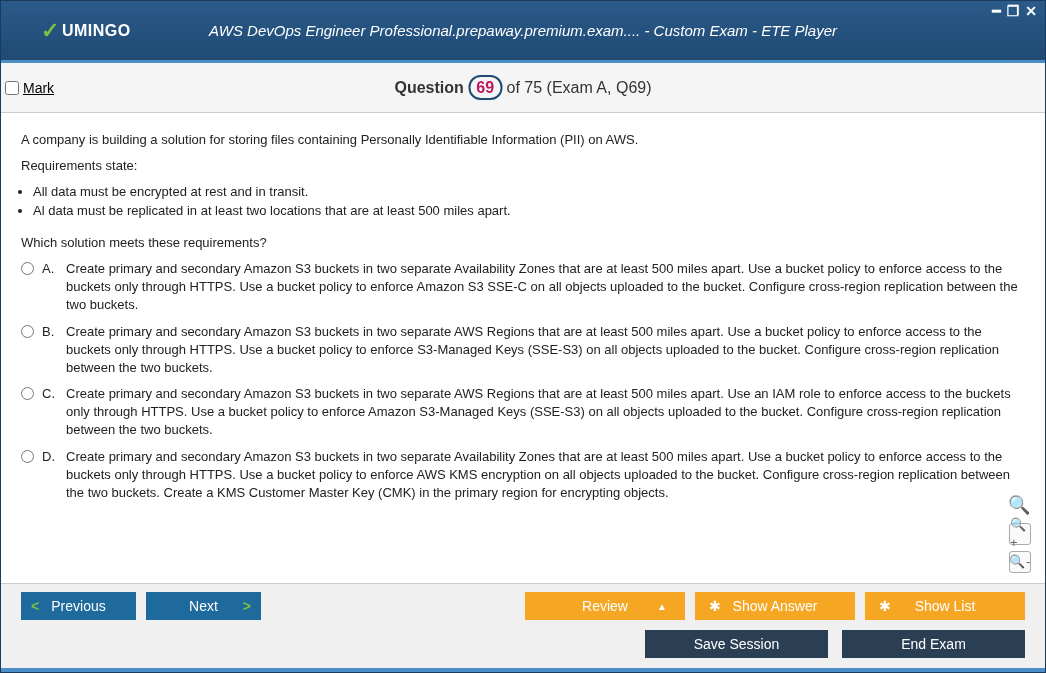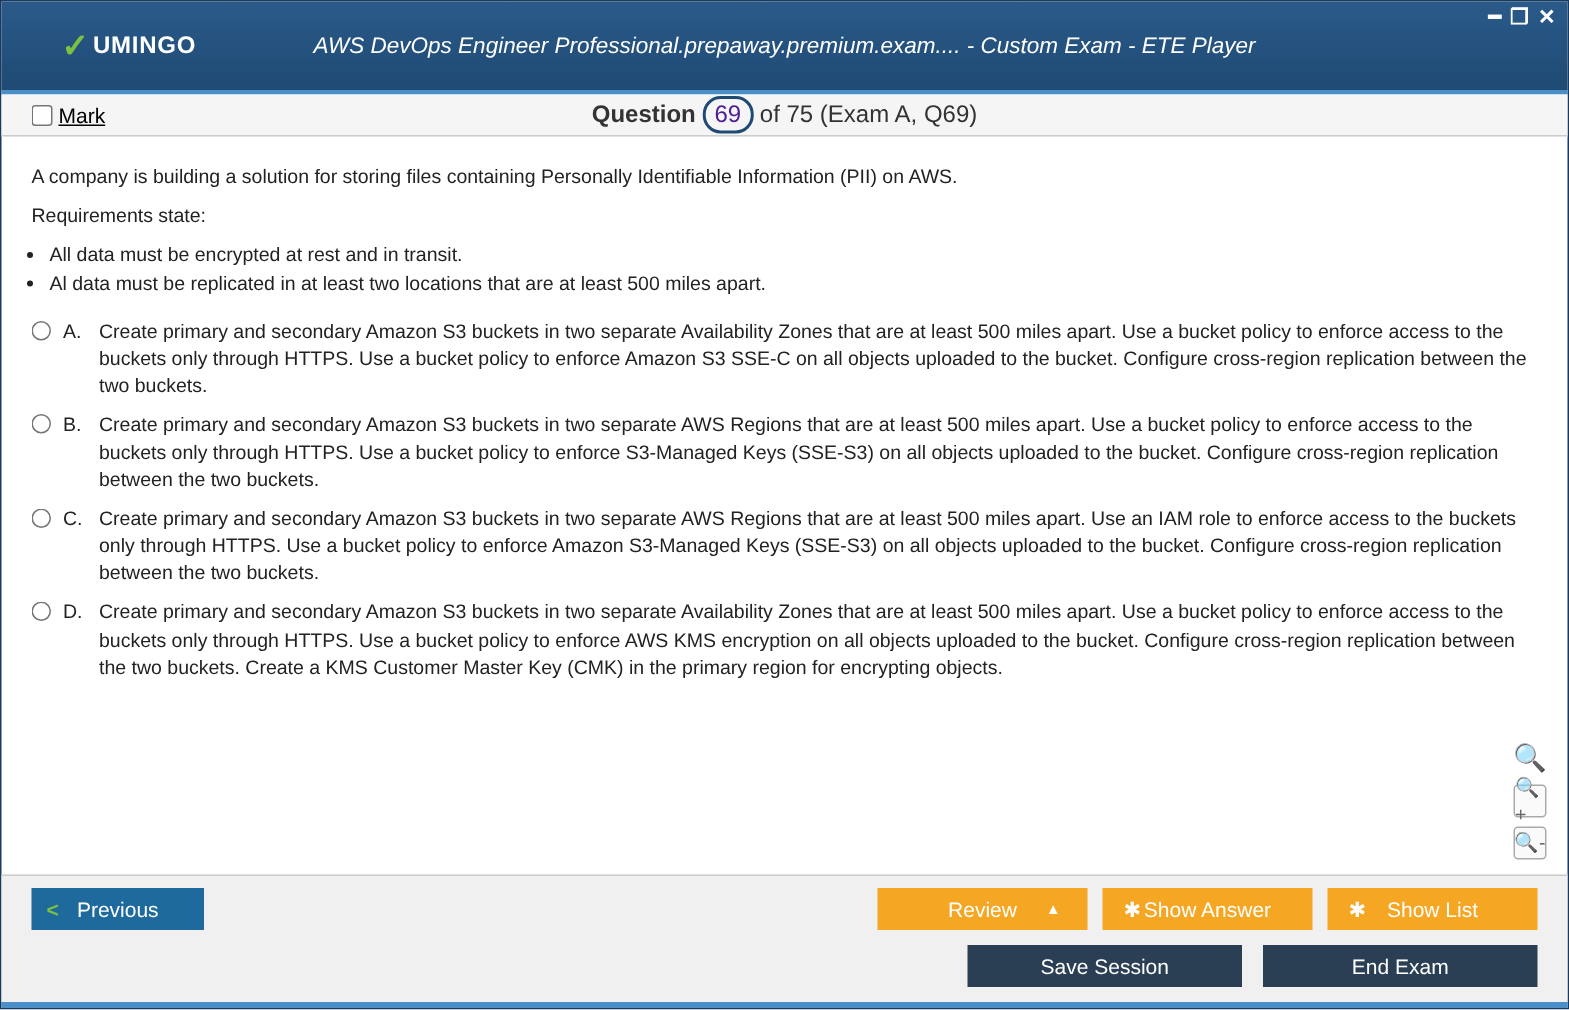--- a/index.html
+++ b/index.html
@@ -11,7 +11,7 @@
 .title-text { position: absolute; left: 50%; transform: translateX(-50%); font-size: 15px; text-align: left; white-space: nowrap; font-style: italic; }
 .win-controls { position: absolute; top: 2px; right: 8px; display: flex; gap: 6px; font-size: 14px; font-weight: bold; color: #fff; }
 .win-controls span { cursor: pointer; }
-.qheader { background: #f5f5f5; border-bottom: 1px solid #ccc; padding: 10px 20px; display: flex; align-items: center; position: relative; height: 28px; }
+.qheader { background: #f5f5f5; border-bottom: 1px solid #ccc; padding: 10px 4px; display: flex; align-items: center; position: relative; height: 50px; }
 .mark-wrap { display: flex; align-items: center; gap: 4px; }
 .mark-wrap input { width: 14px; height: 14px; }
 .mark-label { text-decoration: underline; font-size: 14px; }

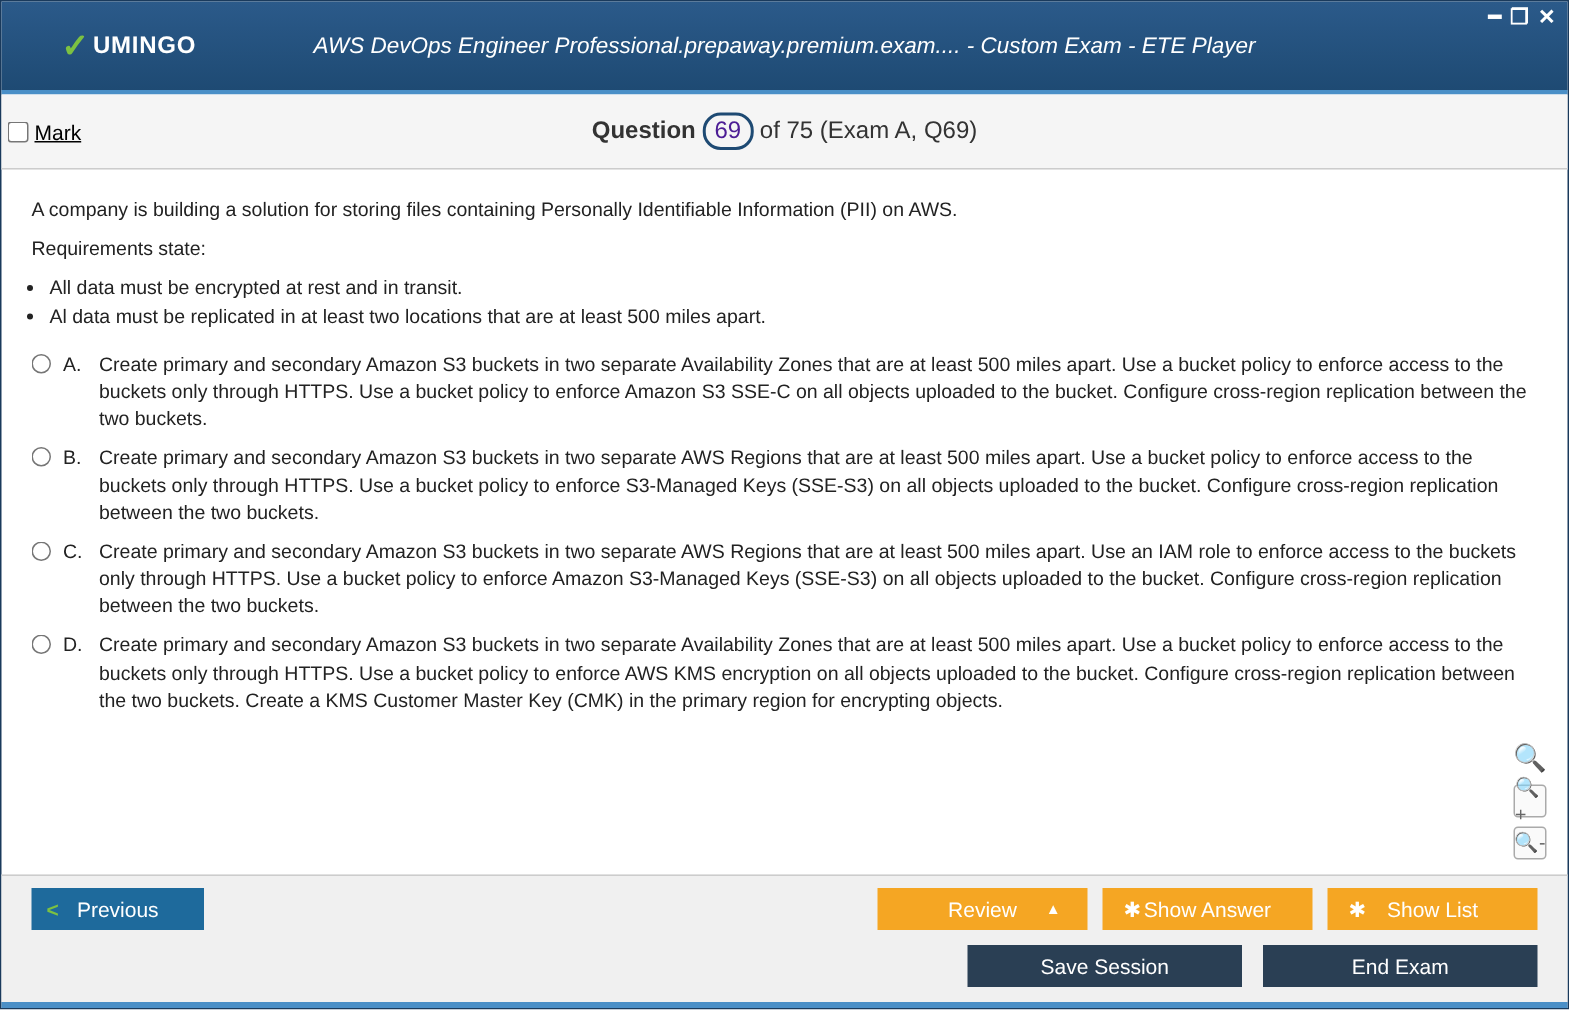--- a/index.html
+++ b/index.html
@@ -17,7 +17,7 @@
 .mark-label { text-decoration: underline; font-size: 14px; }
 .qtitle { position: absolute; left: 50%; transform: translateX(-50%); font-size: 16px; color: #333; }
 .qtitle b { font-weight: bold; }
-.qnum-box { border: 2px solid #1e4a73; border-radius: 12px; padding: 2px 6px; font-weight: normal; color: #4c1d95; }
+.qnum-box { border: 2px solid #1e4a73; border-radius: 12px; padding: 2px 6px; font-weight: bold; color: #be185d; }
 .content { flex: 1; padding: 18px 20px; font-size: 13px; color: #222; line-height: 1.4; overflow-y: auto; position: relative; }
 .content p { margin-bottom: 8px; }
 .bullets { list-style: disc; margin-left: 12px; margin-bottom: 14px; }

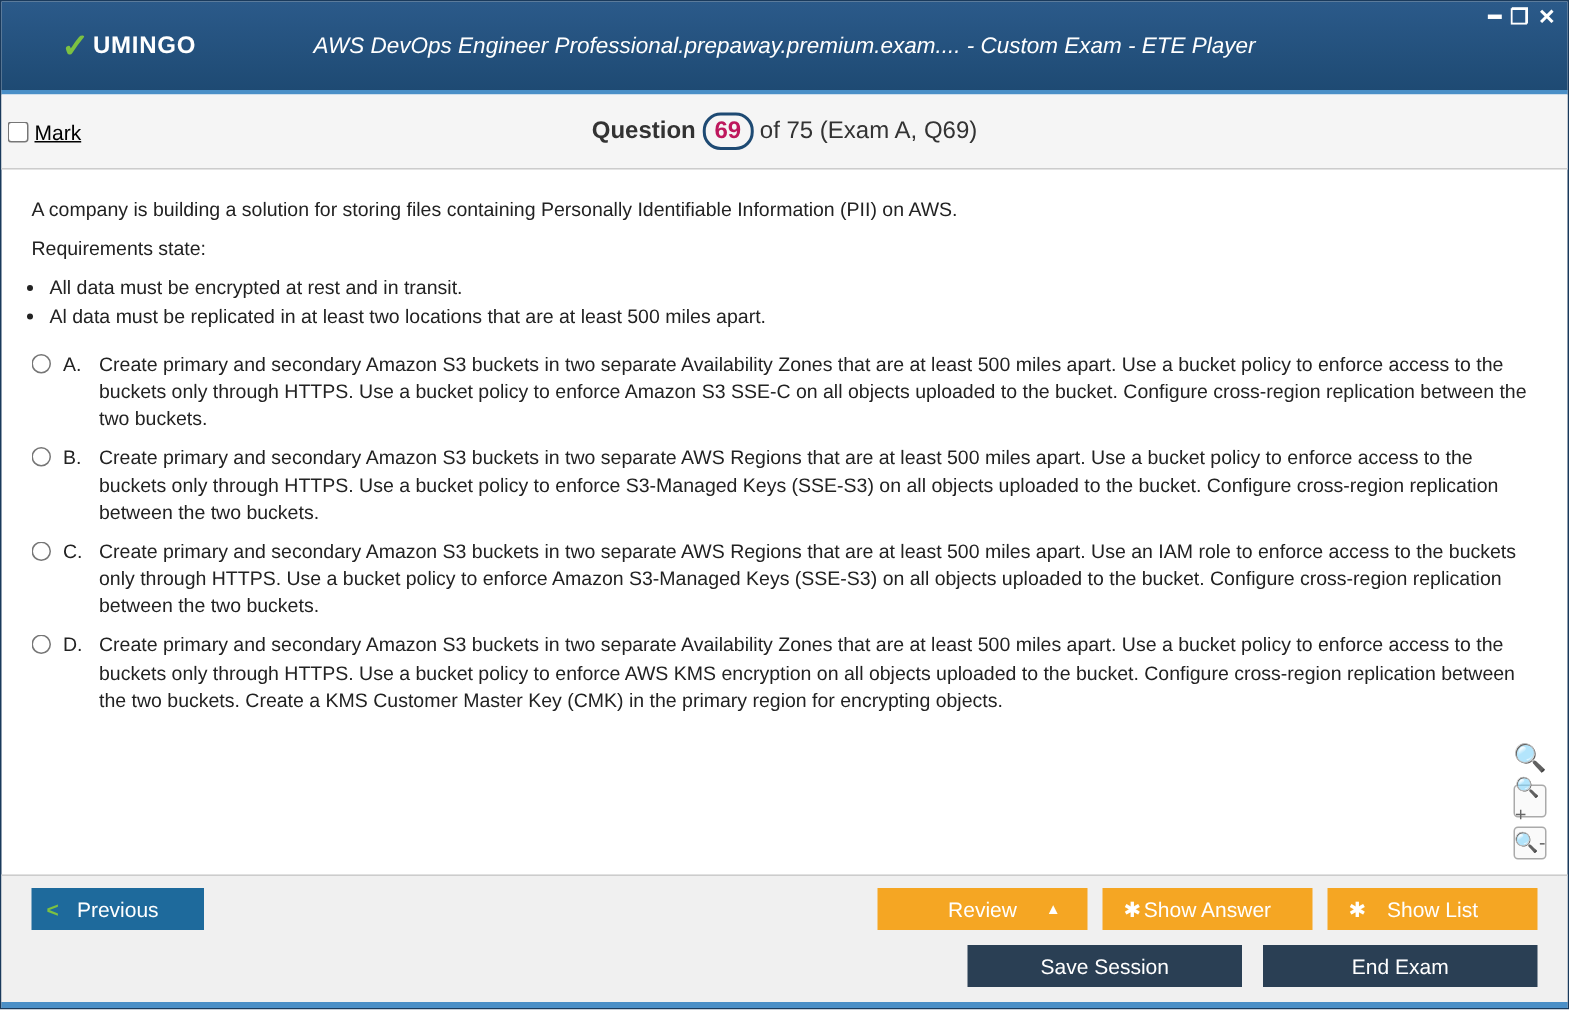--- a/index.html
+++ b/index.html
@@ -81,6 +81,7 @@
       <li>All data must be encrypted at rest and in transit.</li>
       <li>Al data must be replicated in at least two locations that are at least 500 miles apart.</li>
     </ul>
+    <p class="qtext">Which solution meets these requirements?</p>
 
     <div class="options">
       <label class="option">

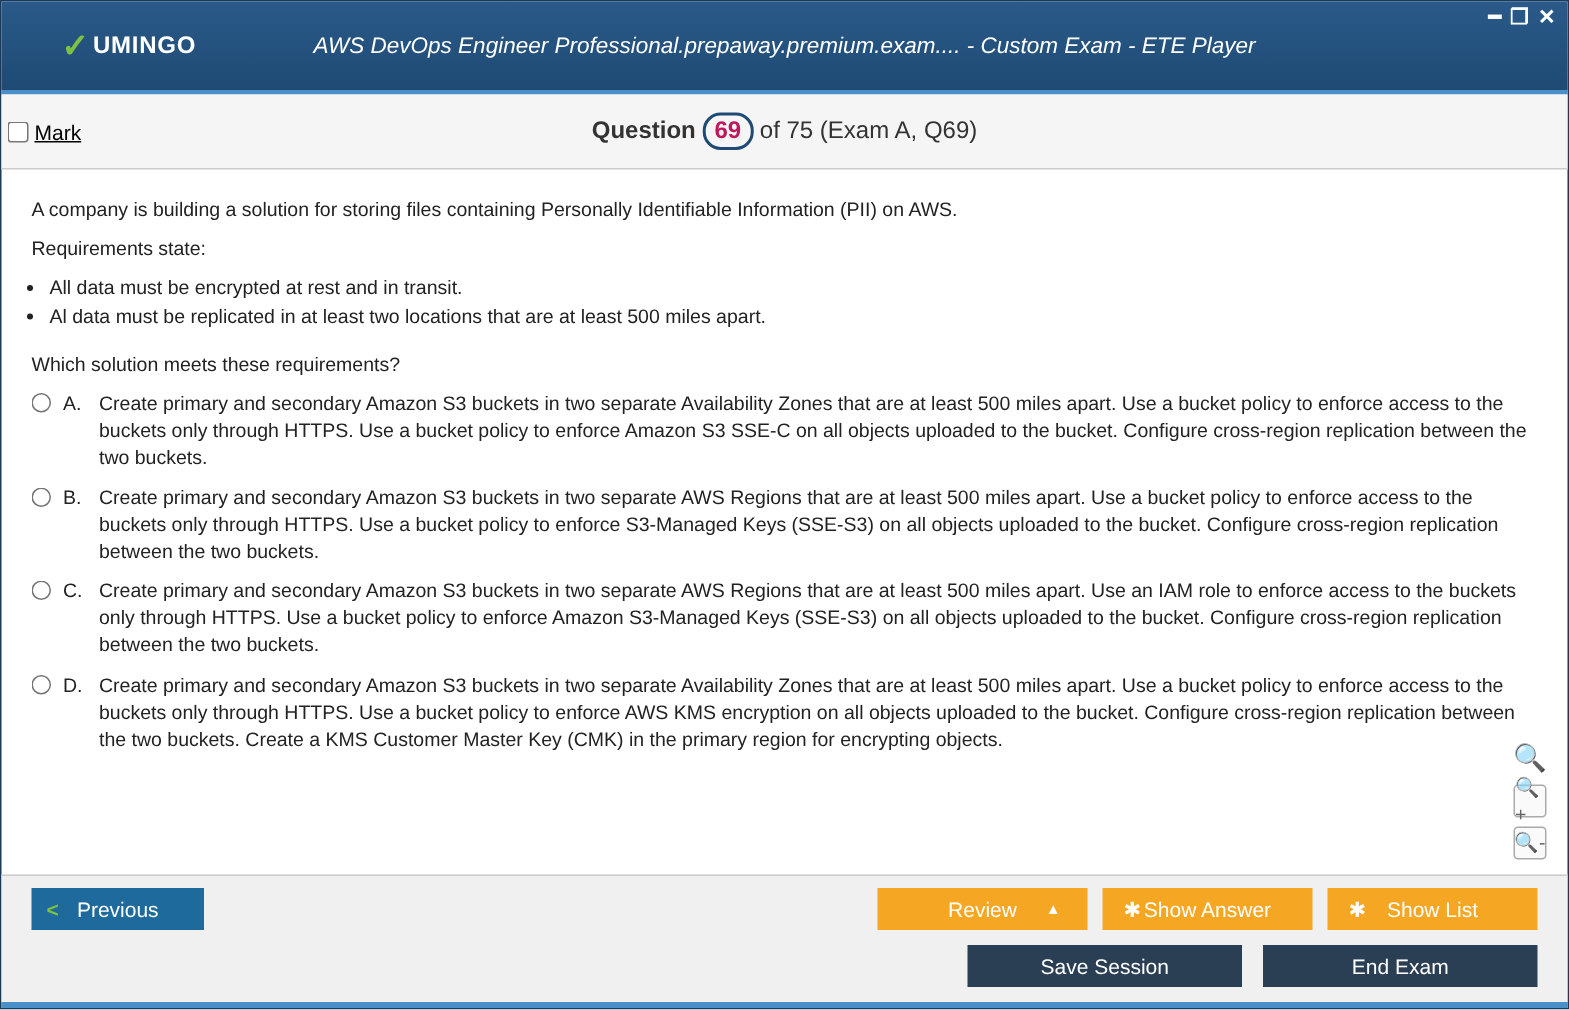--- a/index.html
+++ b/index.html
@@ -119,6 +119,10 @@
         <span class="chev">&lt;</span>
         <span>Previous</span>
       </button>
+      <button class="btn btn-nav btn-next">
+        <span>Next</span>
+        <span class="chev">&gt;</span>
+      </button>
       <div class="spacer"></div>
       <button class="btn btn-orange">
         <span>Review</span>

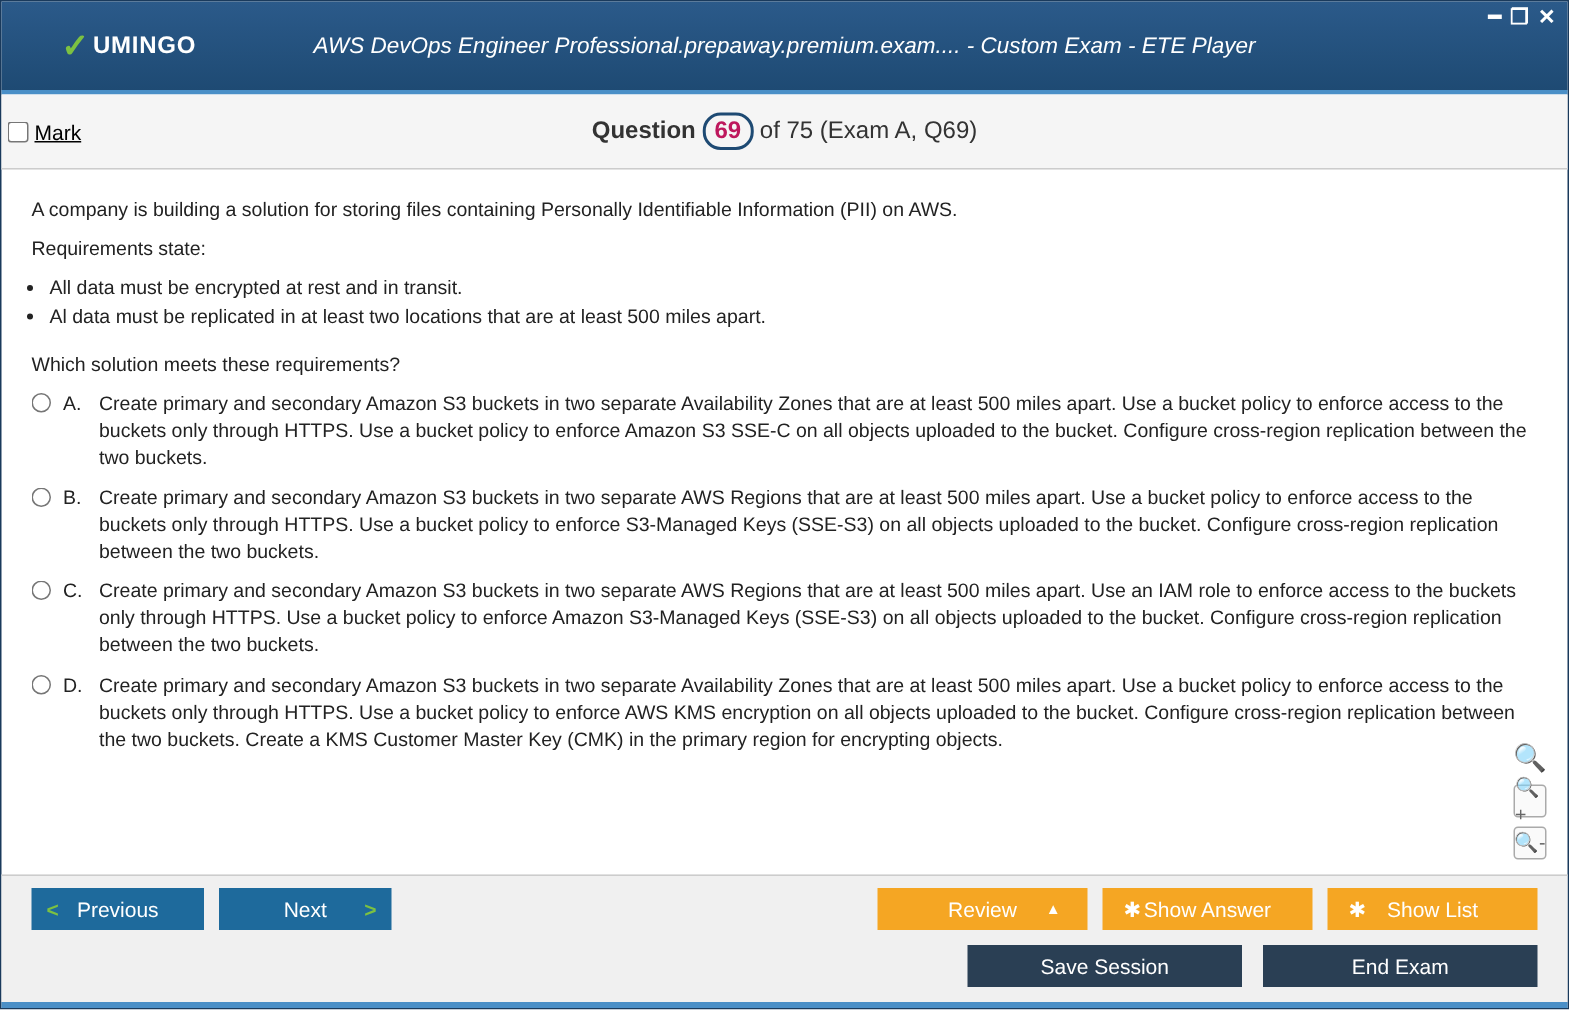--- a/index.html
+++ b/index.html
@@ -38,7 +38,7 @@
 .btn-prev .chev { left: 10px; }
 .btn-next .chev { right: 10px; }
 .spacer { flex: 1; }
-.btn-orange { background: #f5a623; width: 140px; position: relative; }
+.btn-orange { background: #f5a623; width: 160px; position: relative; }
 .btn-orange .tri { position: absolute; right: 18px; font-size: 10px; }
 .btn-orange .star { position: absolute; left: 14px; }
 .btn-dark { background: #2a3f54; width: 183px; }

